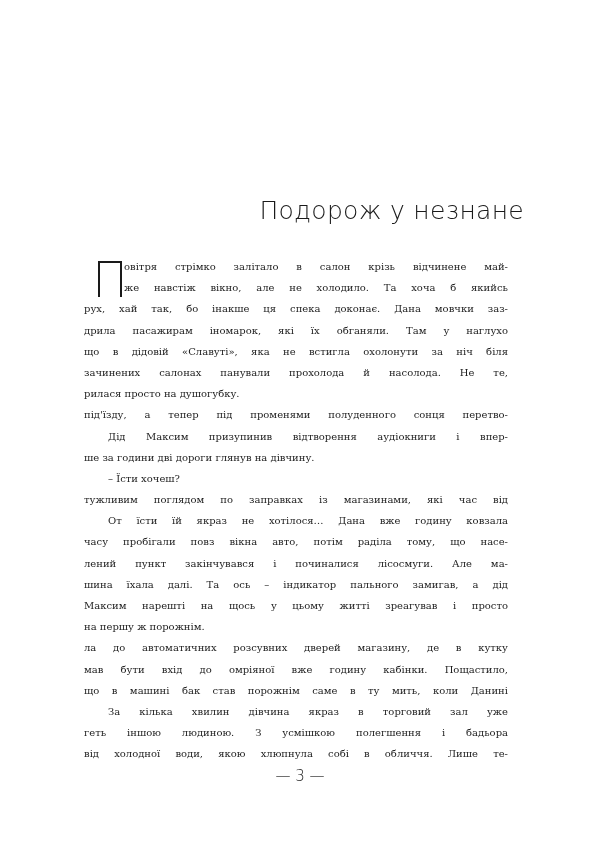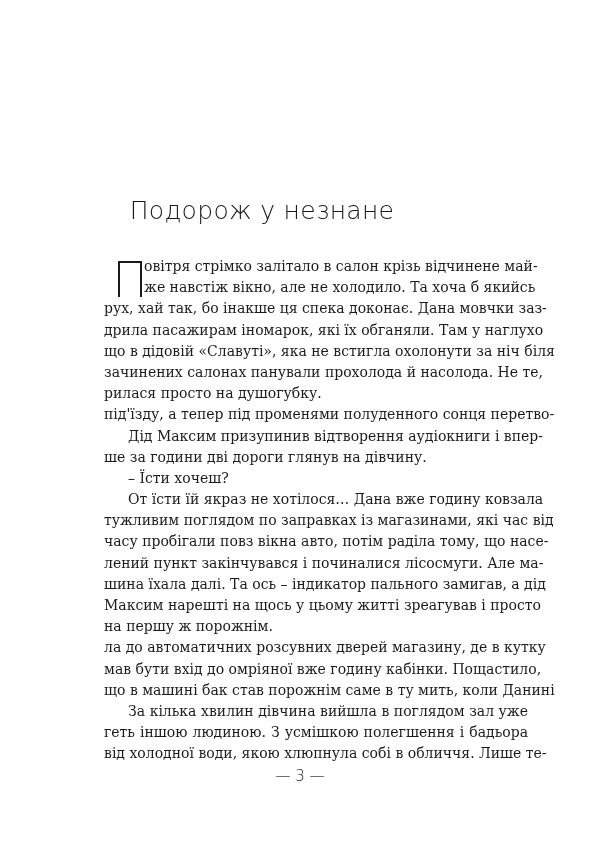--- a/index.html
+++ b/index.html
@@ -6,7 +6,7 @@
   body { width: 600px; height: 852px; position: relative; overflow: hidden; }
   .page { position: absolute; left: 0; top: 0; width: 600px; height: 852px; background: #fff; }
   .chapter-title {
-    position: absolute; left: 0; top: 196px; width: 524px; text-align: center;
+    position: absolute; left: 0; top: 196px; width: 524px; text-align: right;
     font-family: "DejaVu Sans", sans-serif; font-weight: 200; font-size: 25px;
     color: #1a1a1a; letter-spacing: 0.3px;
   }

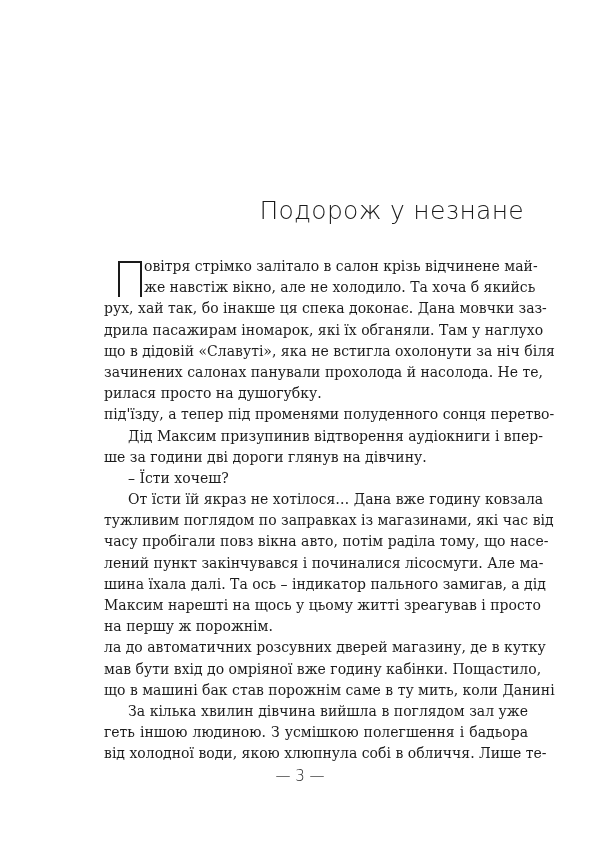--- a/index.html
+++ b/index.html
@@ -11,8 +11,8 @@
     color: #1a1a1a; letter-spacing: 0.3px;
   }
   .body-text {
-    position: absolute; left: 104px; top: 256px; width: 424px;
-    font-family: "DejaVu Serif", serif; font-size: 14px; line-height: 21.2px;
+    position: absolute; left: 84px; top: 256px; width: 424px;
+    font-family: "DejaVu Serif", serif; font-size: 10px; line-height: 21.2px;
     color: #1c1c1c;
   }
   .line {

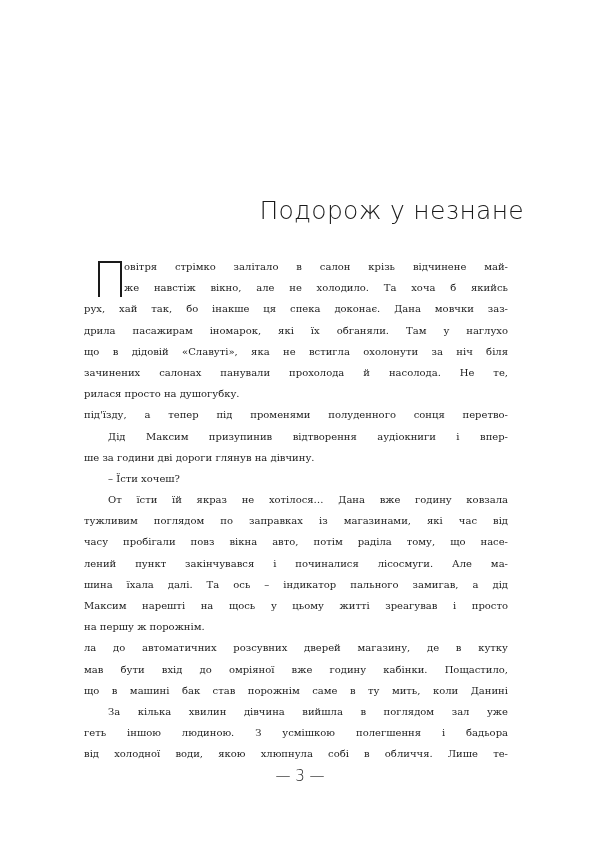--- a/index.html
+++ b/index.html
@@ -53,8 +53,8 @@
     <span class="line indent">Дід Максим призупинив відтворення аудіокниги і впер-</span>
     <span class="line last">ше за години дві дороги глянув на дівчину.</span>
     <span class="line indent last">– Їсти хочеш?</span>
+    <span class="line">тужливим поглядом по заправках із магазинами, які час від</span>
     <span class="line indent">От їсти їй якраз не хотілося… Дана вже годину ковзала</span>
-    <span class="line">тужливим поглядом по заправках із магазинами, які час від</span>
     <span class="line">часу пробігали повз вікна авто, потім раділа тому, що насе-</span>
     <span class="line">лений пункт закінчувався і починалися лісосмуги. Але ма-</span>
     <span class="line">шина їхала далі. Та ось – індикатор пального замигав, а дід</span>

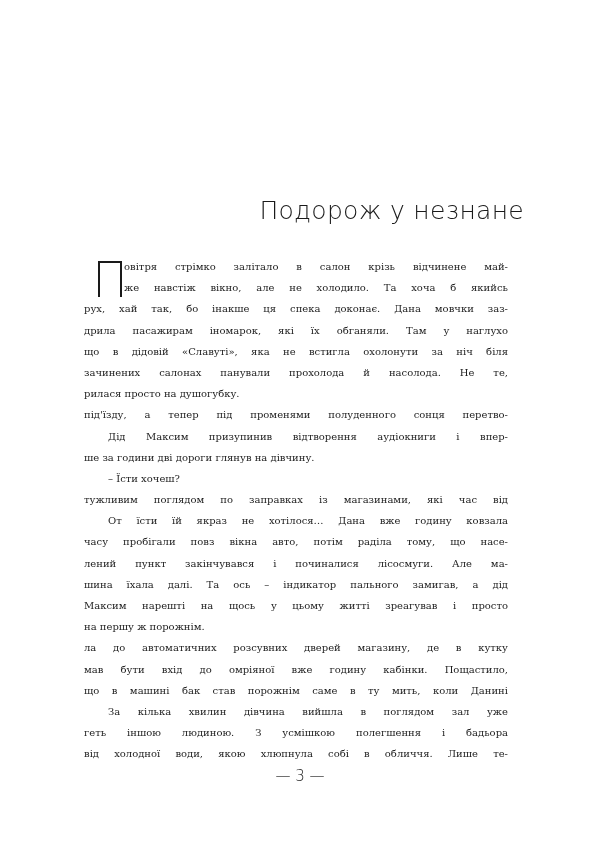--- a/index.html
+++ b/index.html
@@ -63,7 +63,7 @@
     <span class="line">ла до автоматичних розсувних дверей магазину, де в кутку</span>
     <span class="line">мав бути вхід до омріяної вже годину кабінки. Пощастило,</span>
     <span class="line">що в машині бак став порожнім саме в ту мить, коли Данині</span>
-    <span class="line indent">За кілька хвилин дівчина вийшла в поглядом зал уже</span>
+    <span class="line indent">За кілька хвилин дівчина якраз в торговий зал уже</span>
     <span class="line">геть іншою людиною. З усмішкою полегшення і бадьора</span>
     <span class="line">від холодної води, якою хлюпнула собі в обличчя. Лише те-</span>
   </div>

